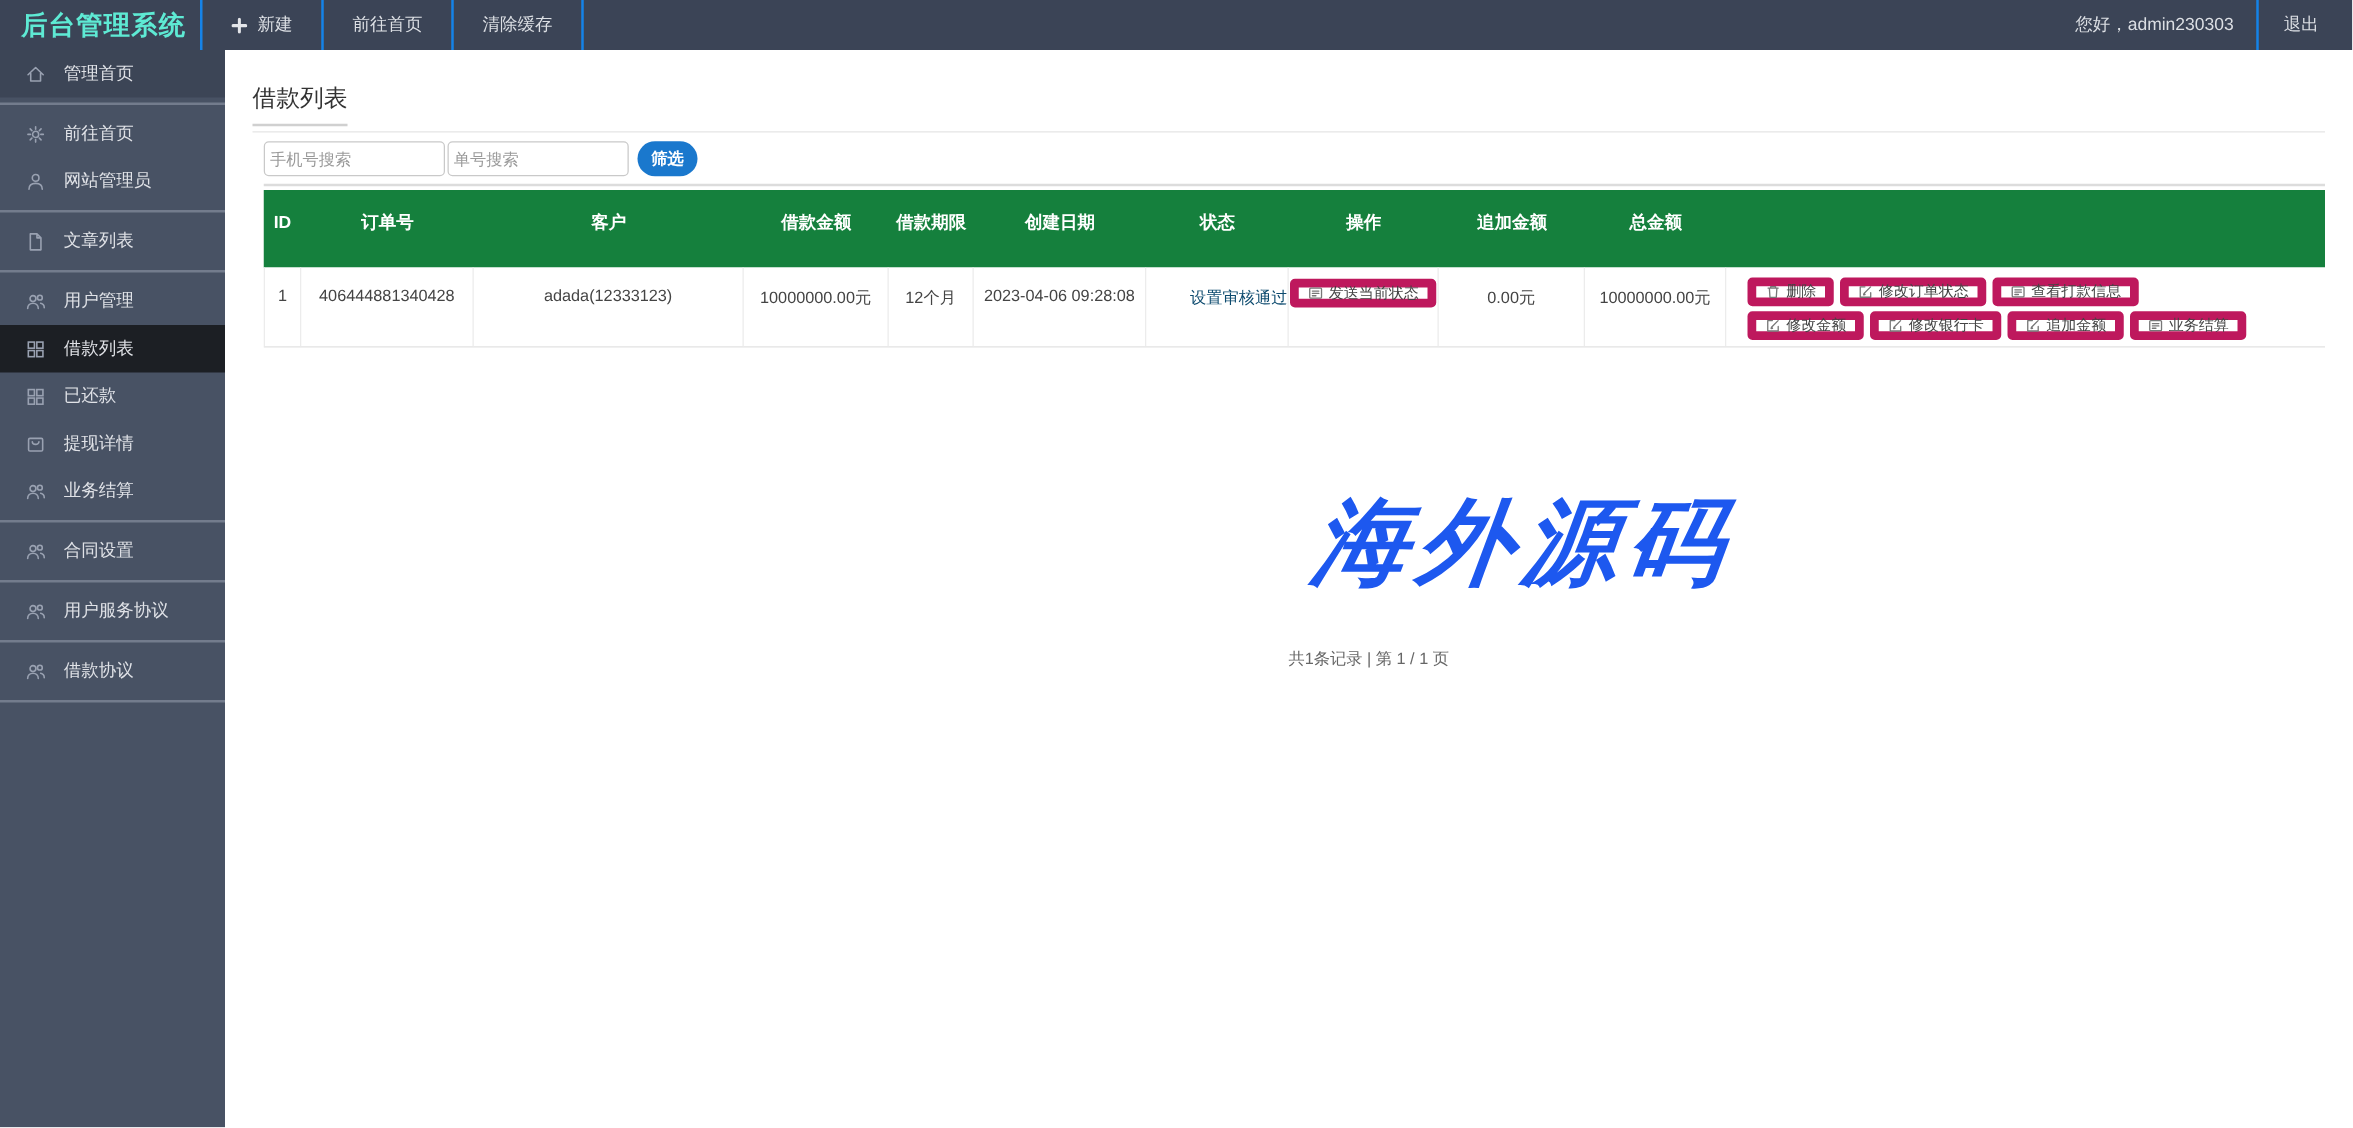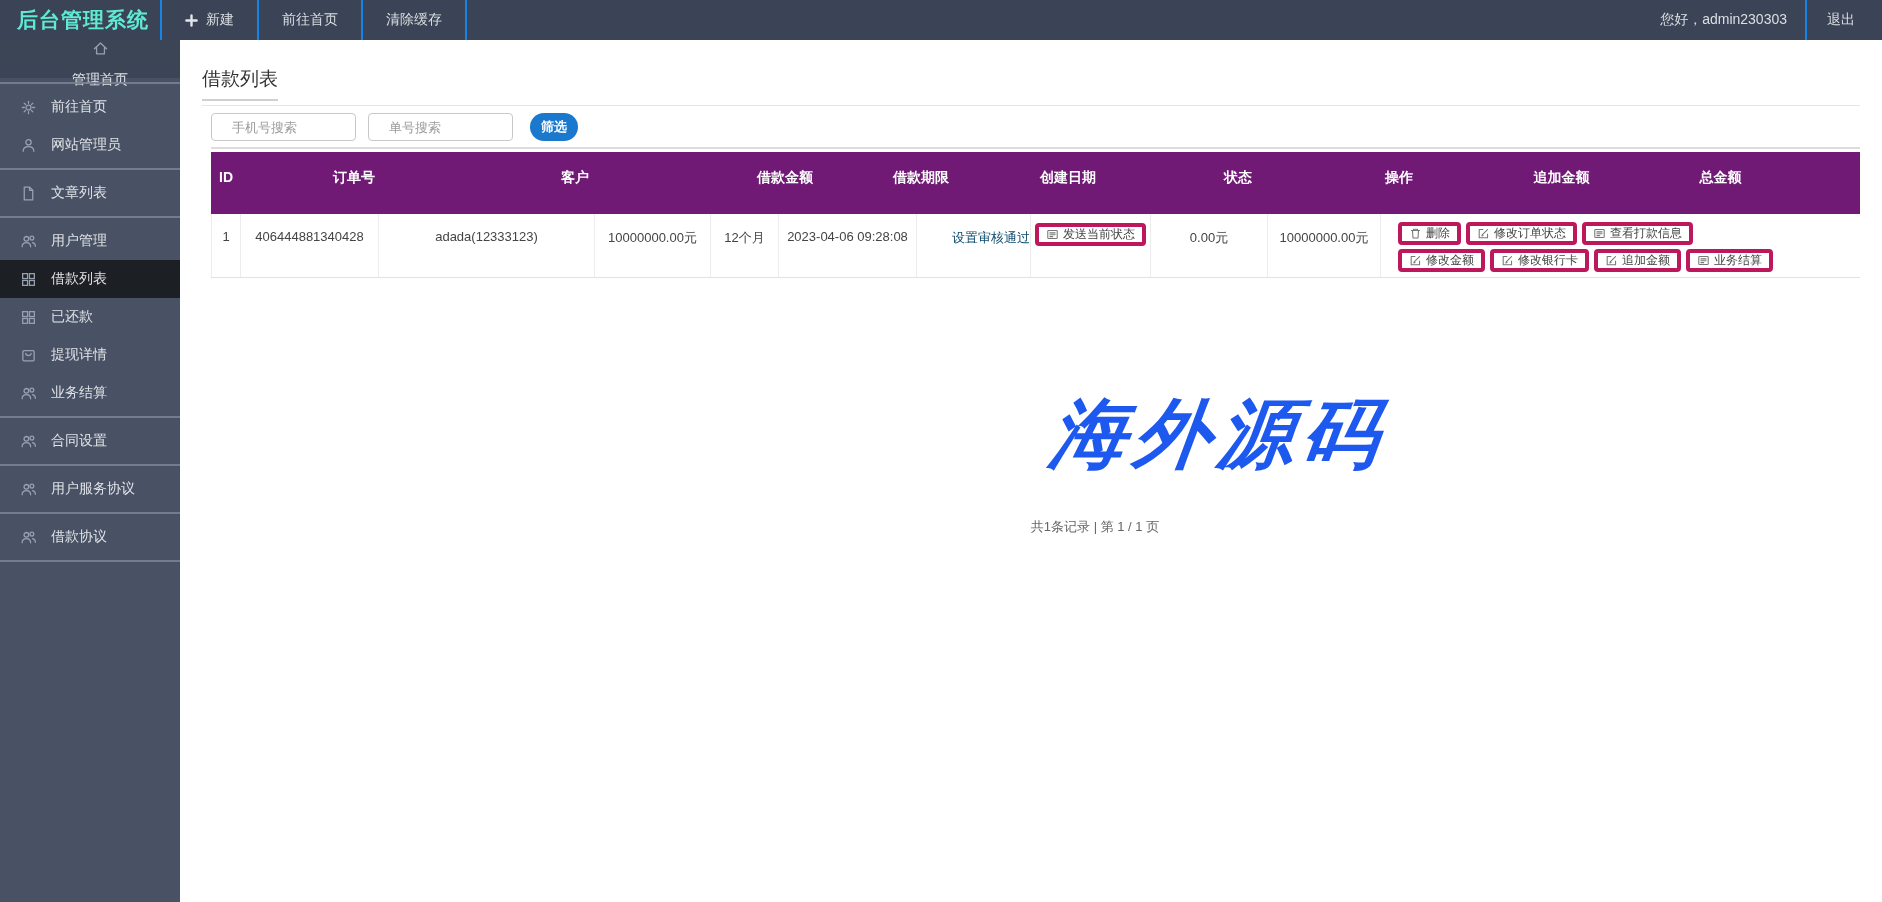--- a/index.html
+++ b/index.html
@@ -19,7 +19,7 @@
   
   .sidebar { position:absolute; top:40px; left:0; bottom:0; width:180px; background:#485264; }
   .side-item { height:38px; display:flex; align-items:center; gap:14px; padding-left:20px; color:#e0e2e7; font-size:14px; cursor:pointer; }
-  .side-item.dark { background:#3c4556;flex-direction:column; }
+  .side-item.dark { background:#3c4556; }
   .side-item.active { background:#1c1f24; }
   .side-item svg { flex:0 0 auto; }
   .side-sep { height:2px; background:#7b8494; margin:4px 0; opacity:.85; }

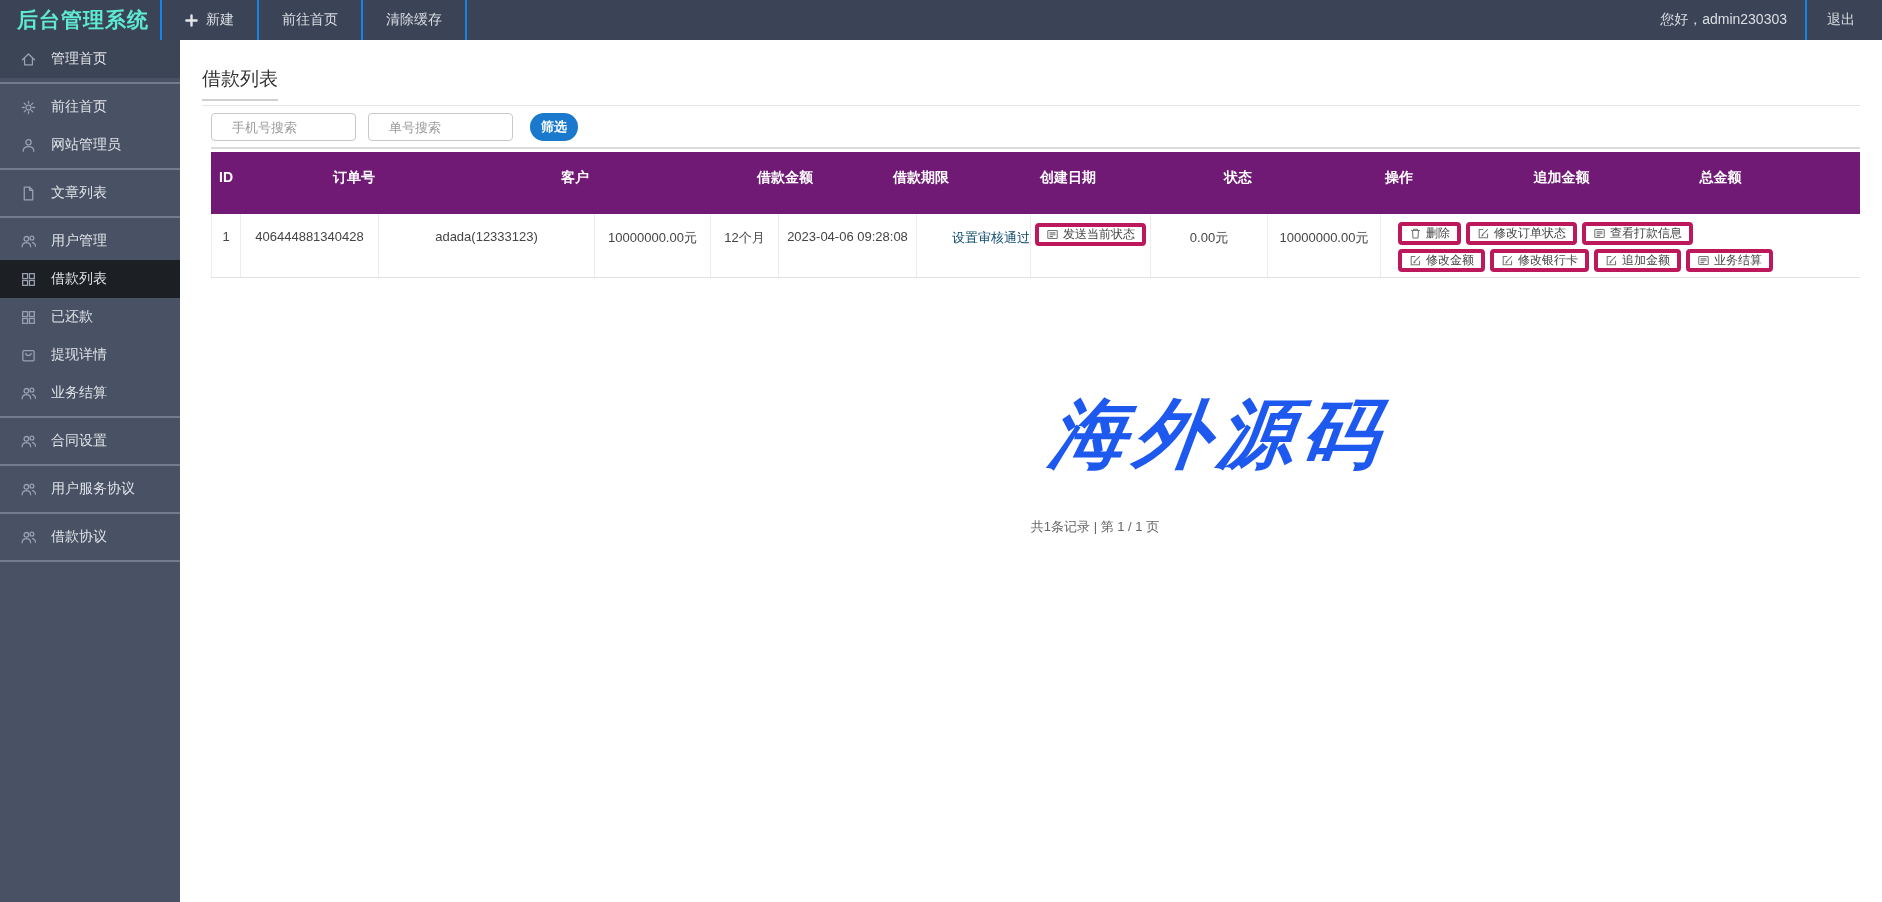--- a/index.html
+++ b/index.html
@@ -30,7 +30,7 @@
   .title-wrap h1 { display:inline-block; font-size:19px; font-weight:normal; color:#333; border-bottom:2px solid #d0d0d0; padding-bottom:7px; }
 
   .filters { margin:7px 0 0 9px; display:flex; align-items:center; padding-bottom:6px; border-bottom:2px solid #dcdcdc; }
-  .filters input { width:145px; height:28px; border:1px solid #c9c9c9; border-radius:4px; padding:0 20px; font-size:13px; color:#333; outline:none; margin-right:12px; font-family:inherit; }
+  .filters input { width:145px; height:28px; border:1px solid #c9c9c9; border-radius:4px; padding:0 4px; font-size:13px; color:#333; outline:none; margin-right:2px; font-family:inherit; }
   .filters input::placeholder { color:#9a9a9a; }
   .btn-filter { margin-left:5px; width:48px; height:28px; background:#1a78cd; color:#fff; border:none; border-radius:14px; font-size:13px; font-weight:bold; cursor:pointer; font-family:inherit; }
 

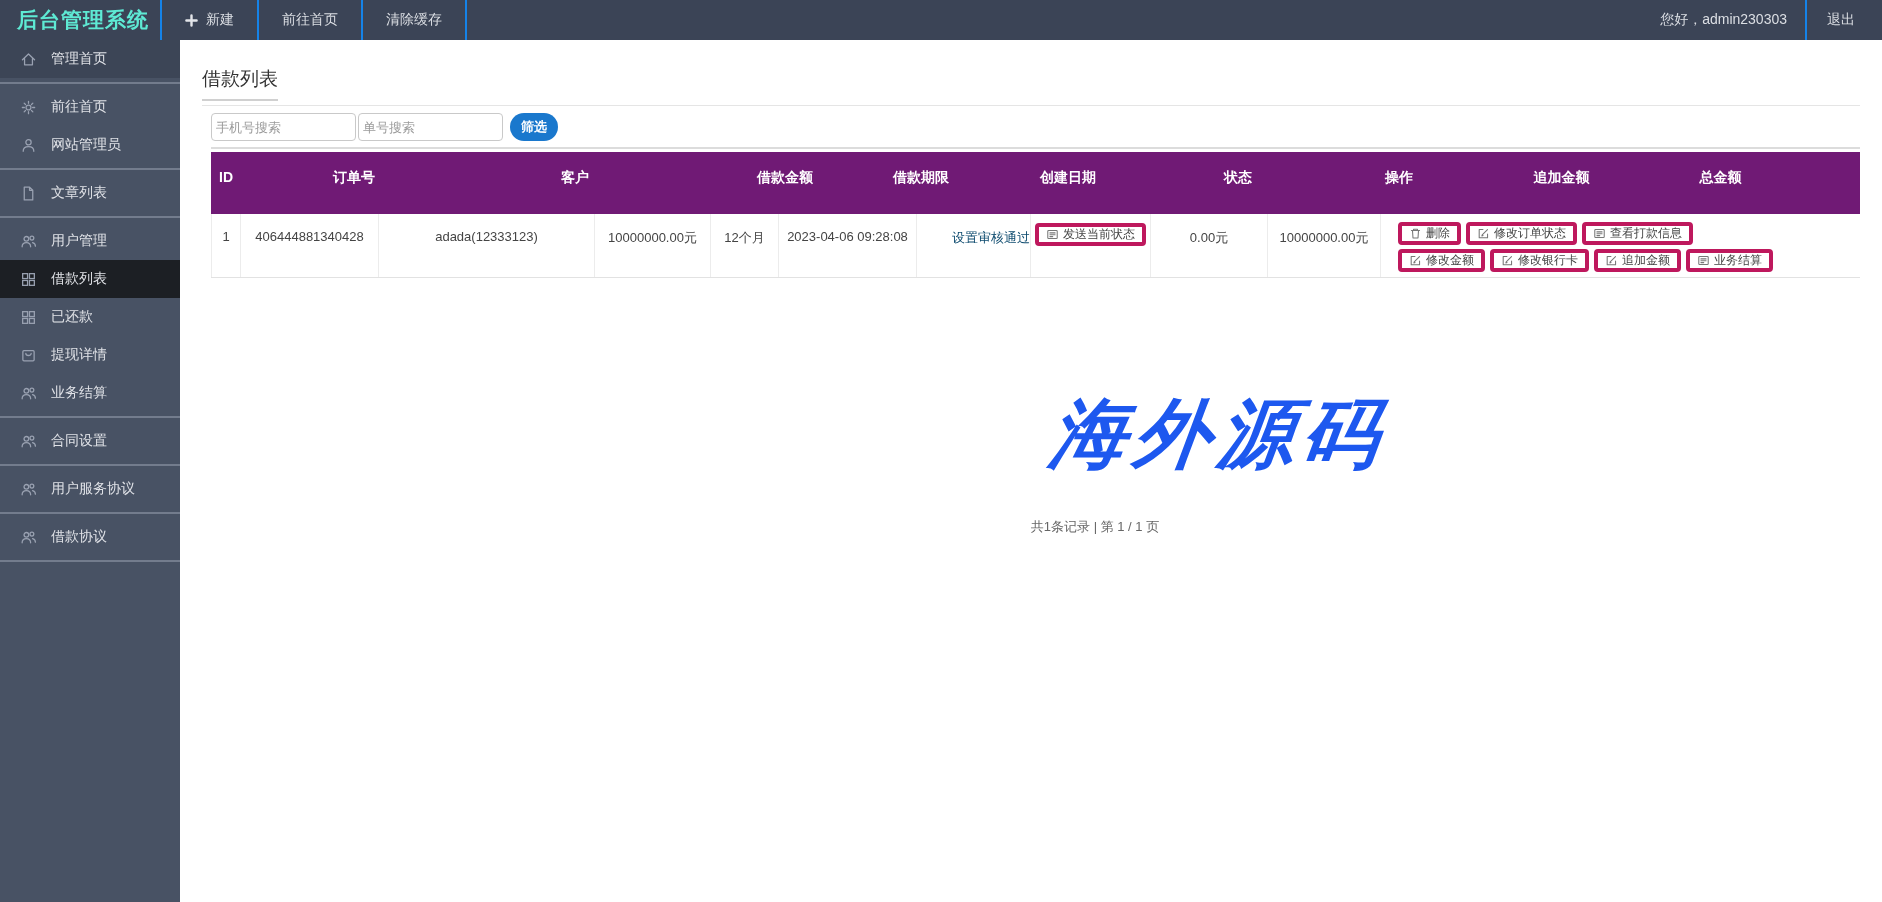--- a/index.html
+++ b/index.html
@@ -36,7 +36,7 @@
 
   .table { margin:3px 0 0 9px; }
   .thead, .trow { display:grid; grid-template-columns:30px 138px 216px 116px 68px 138px 114px 120px 117px 113px 1fr; }
-  .thead { background:#701a75; height:62px;gap:44px; }
+  .thead { background:#15803d; height:62px; }
   .th { color:#fff; font-weight:bold; font-size:14px; text-align:center; padding-top:17px; }
   .trow { height:64px; border-bottom:1px solid #e2e2e2; background:#fff; }
   .td { font-size:13px; color:#444; text-align:center; padding-top:15px; border-right:1px solid #ececec; overflow:hidden; }

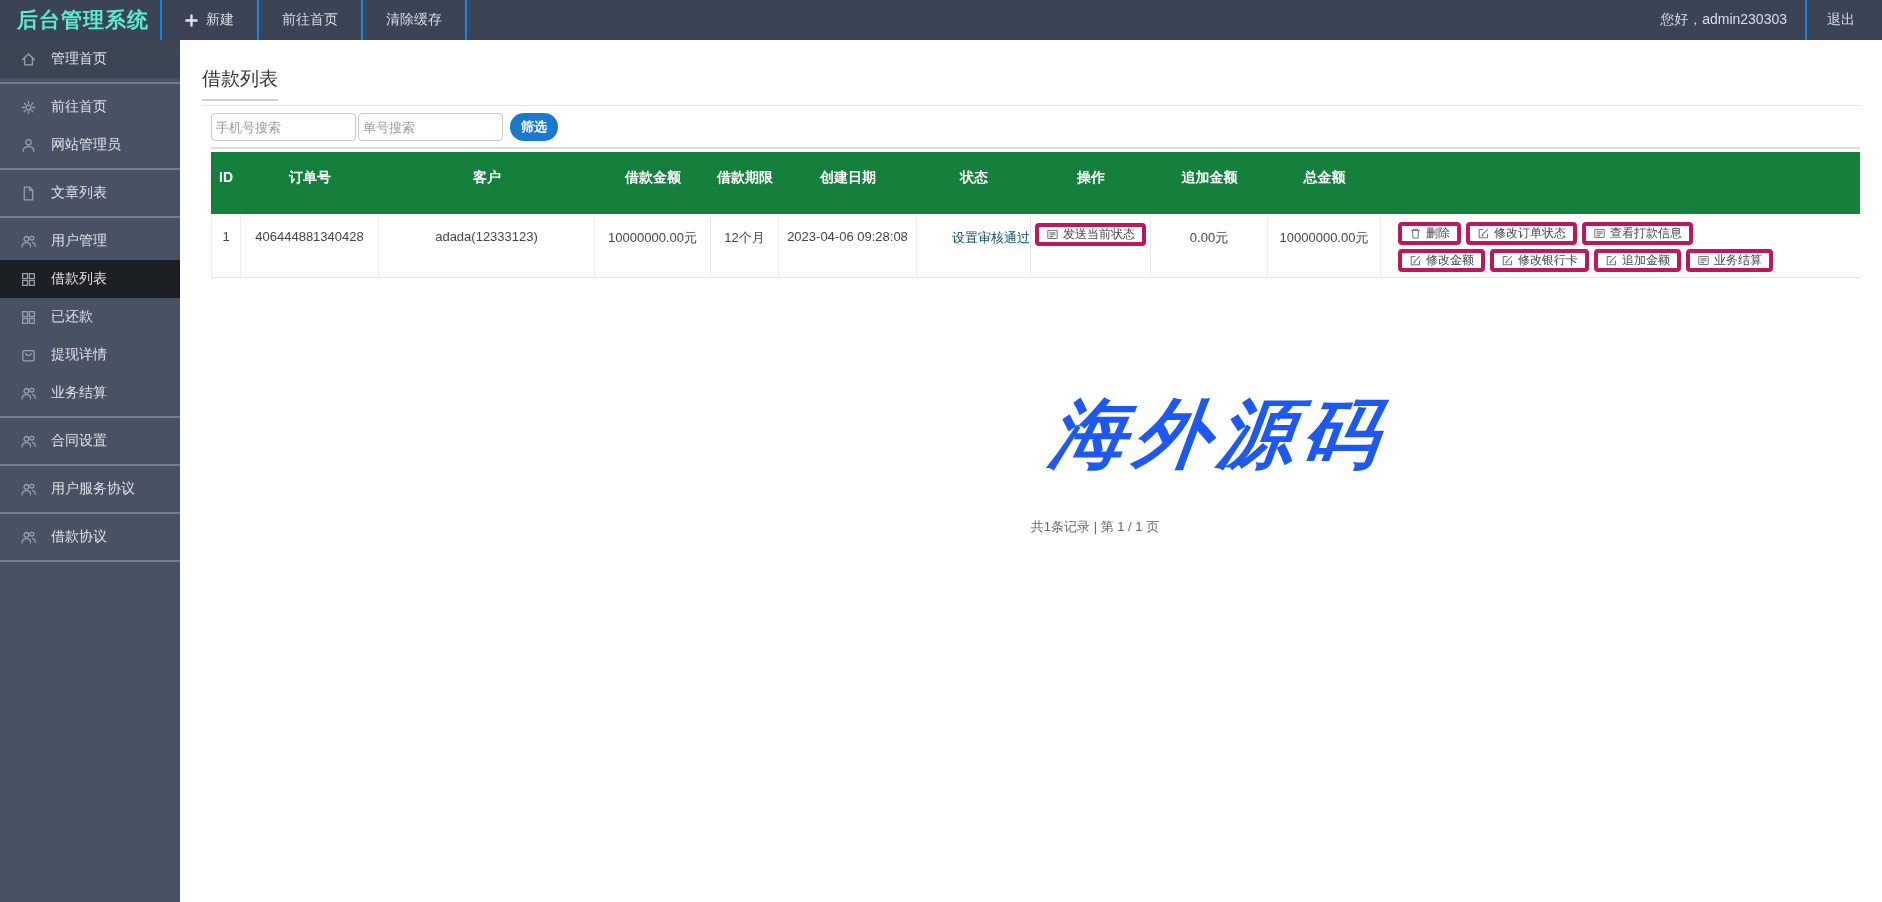--- a/index.html
+++ b/index.html
@@ -45,7 +45,7 @@
   .td.op { padding-top:9px; }
   .td.actions { border-right:none; text-align:left; padding:8px 0 0 17px; }
   .btn-line { display:flex; gap:5px; margin-bottom:4px;font-family:Liberation Mono, monospace; }
-  .act-btn { display:inline-flex; align-items:center; gap:4px; height:23px; padding:0 7px; background:#fff; border:4px solid #be185d; border-radius:4px; font-size:12px; color:#444; cursor:pointer; font-family:inherit; white-space:nowrap; }
+  .act-btn { display:inline-flex; align-items:center; gap:4px; height:23px; padding:0 7px; background:#fff; border:7px solid #be185d; border-radius:4px; font-size:12px; color:#444; cursor:pointer; font-family:inherit; white-space:nowrap; }
   .act-btn svg { flex:0 0 auto; }
 
   .watermark { margin-top:118px; text-align:center; font-family:"DejaVu Serif", serif; font-style:italic; font-weight:bold; font-size:76px; color:#1d58ef; letter-spacing:8px; transform:translateX(188px) skewX(-7deg); line-height:1; pointer-events:none; }

